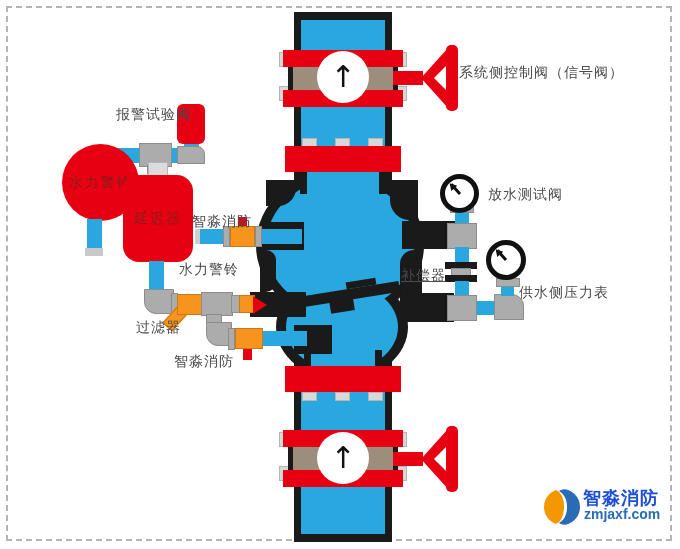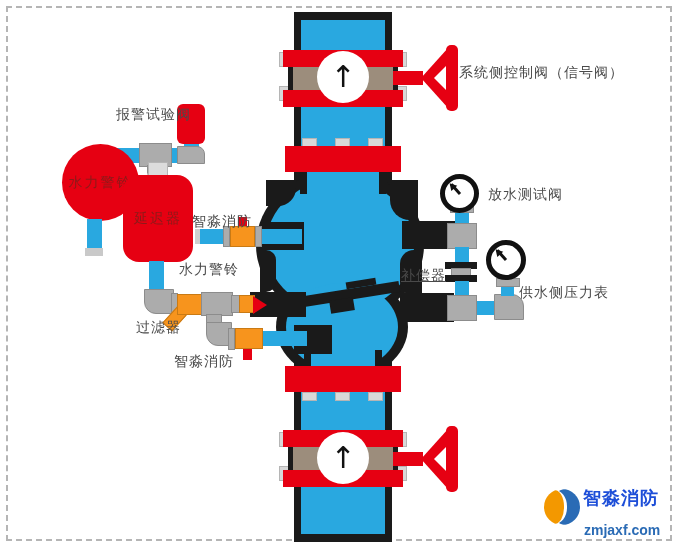--- a/index.html
+++ b/index.html
@@ -178,7 +178,7 @@
 
   <div class="el logo-icon" style="left:544px;top:489px;width:36px;height:36px;"></div>
   <div class="el brand" style="left:583px;top:486px;">智淼消防</div>
-  <div class="el site" style="left:584px;top:506px;margin-top:16px;">zmjaxf.com</div>
+  <div class="el site" style="left:584px;top:506px;">zmjaxf.com</div>
 </div>
 
 </body></html>

